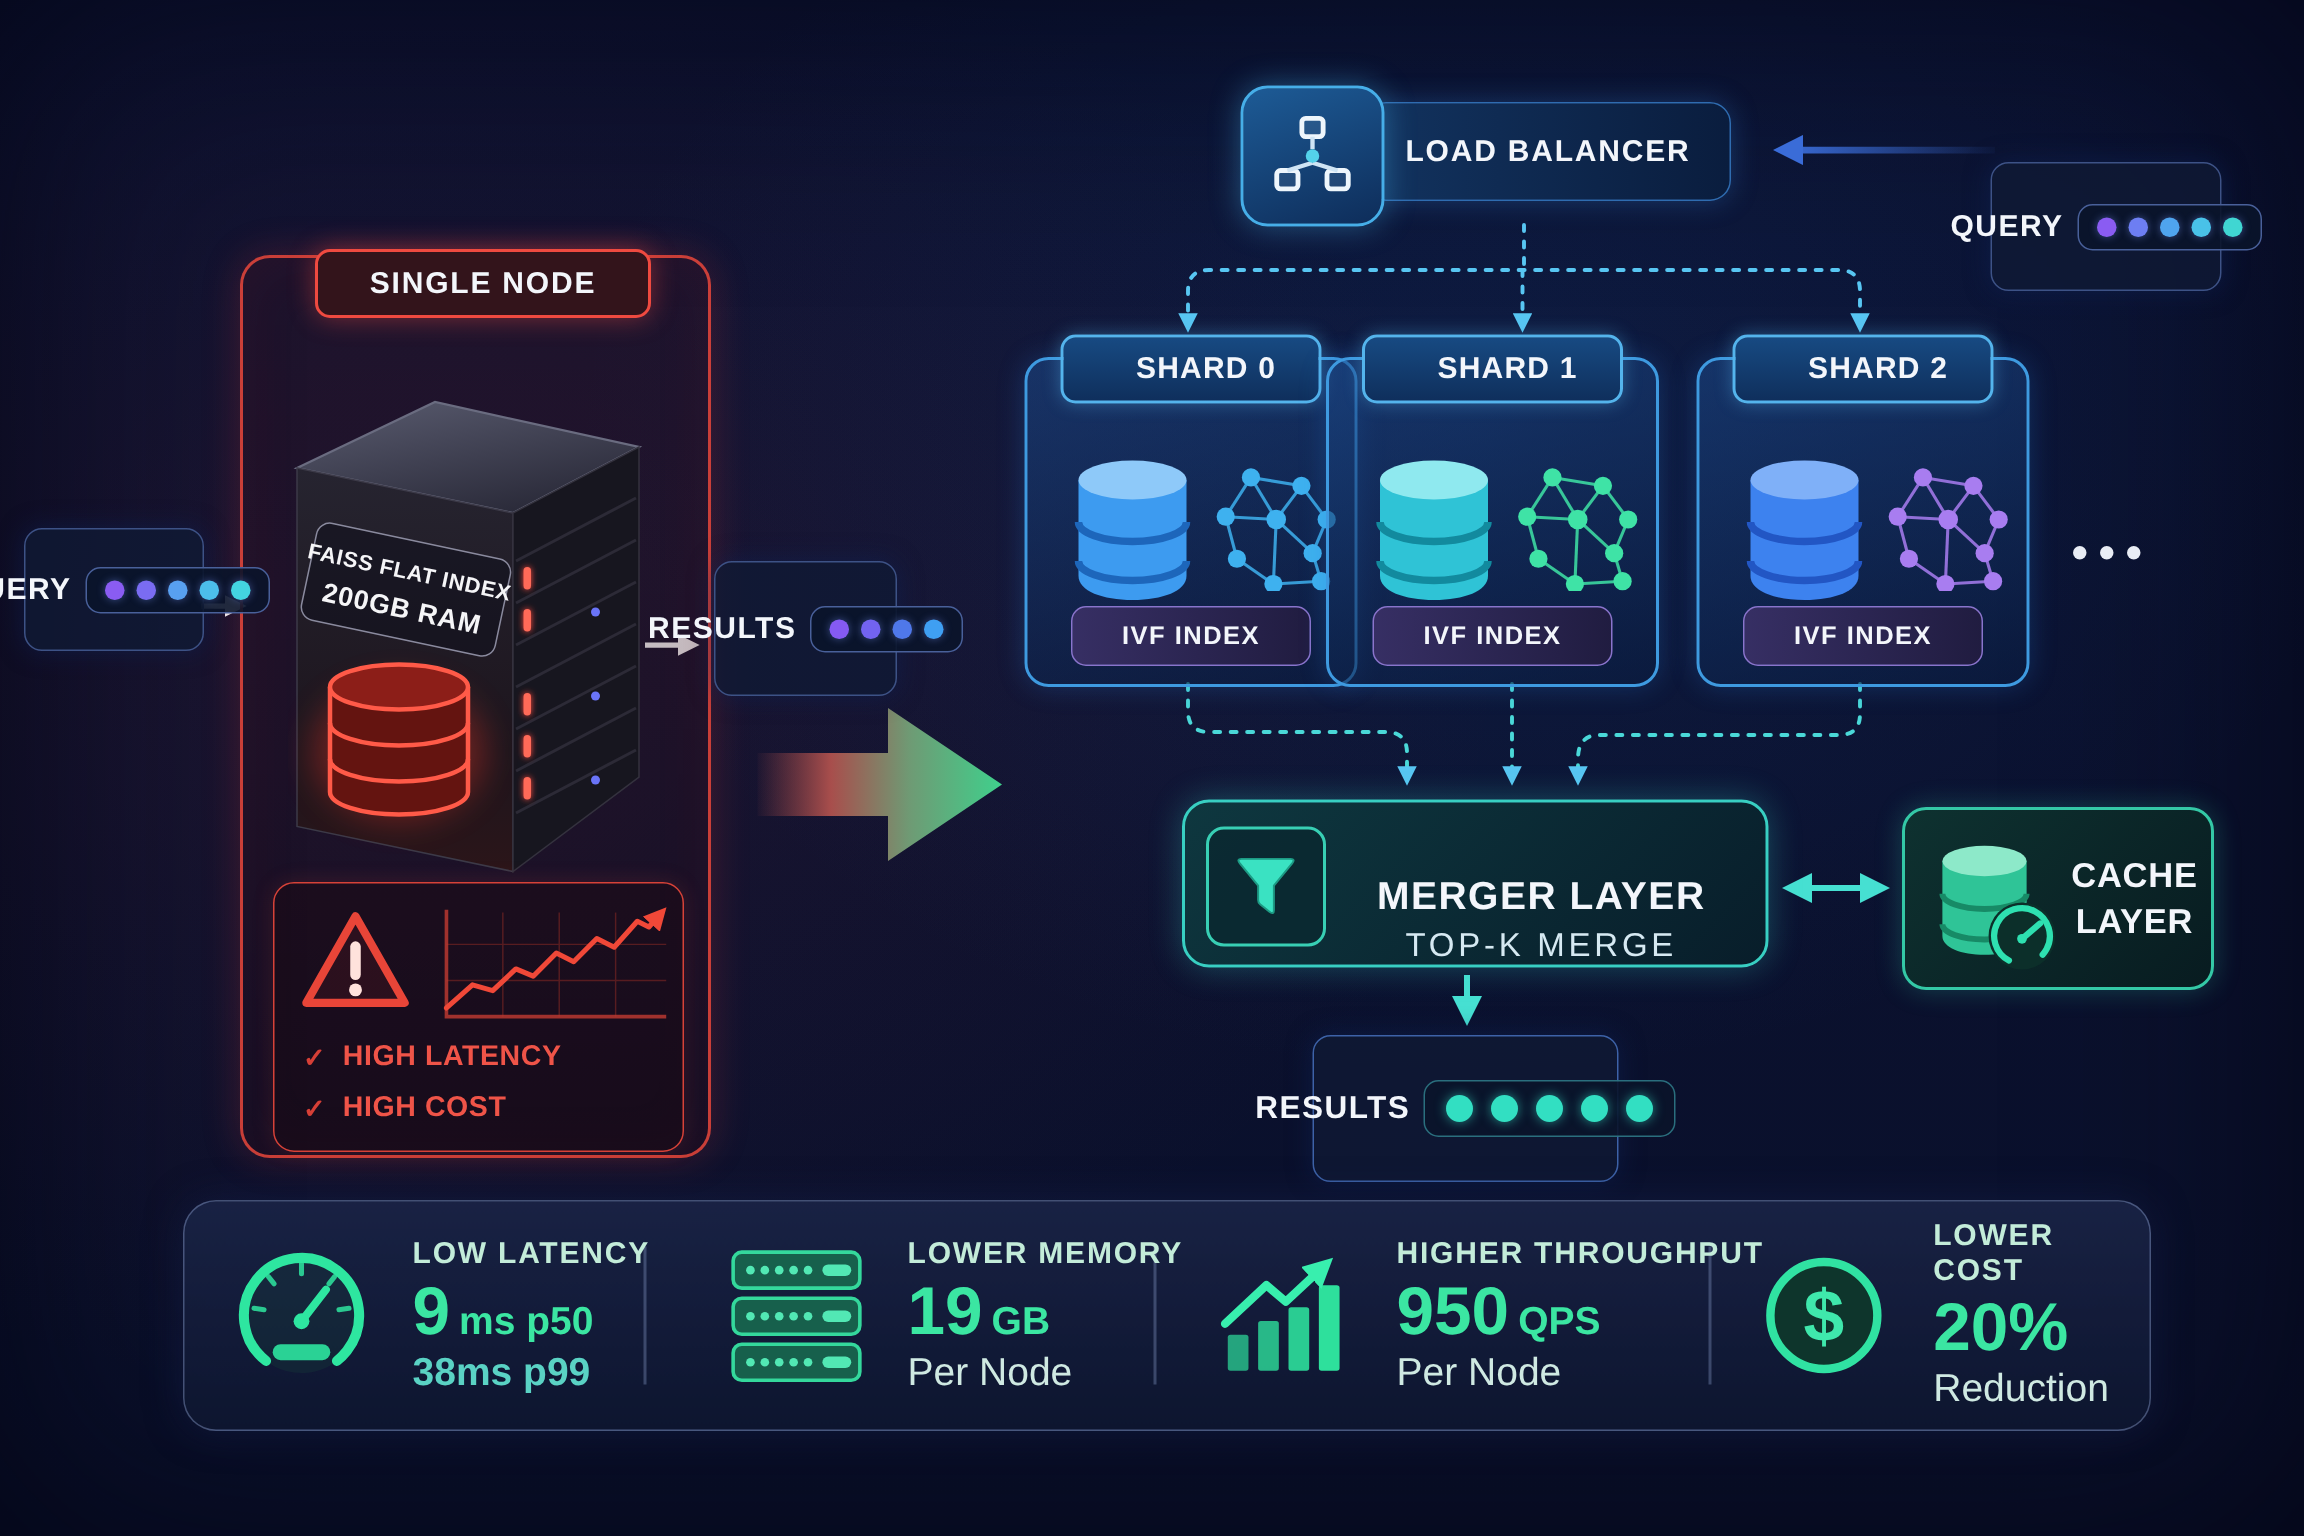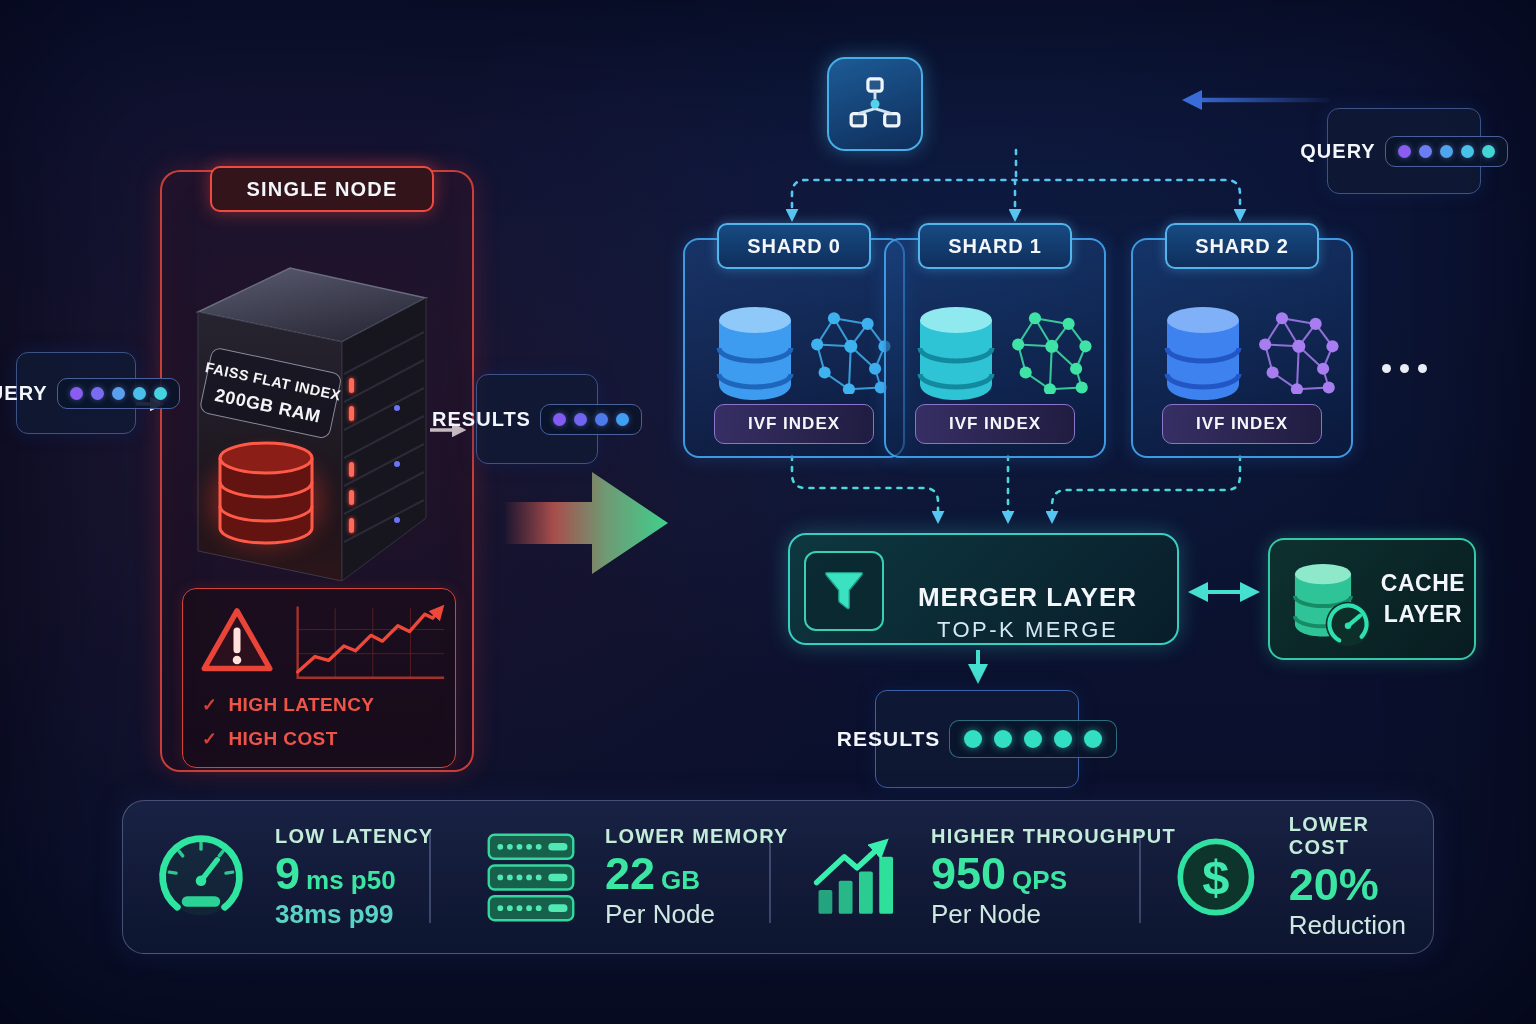--- a/index.html
+++ b/index.html
@@ -303,6 +303,9 @@
     <span>HIGH COST</span>
   </div>
 
+  <div class="lb-label">
+    <span>LOAD BALANCER</span>
+  </div>
   <div class="lb-tile">
     <svg width="58" height="58" viewBox="0 0 90 90">
       <g stroke="#eef6fc" stroke-width="5" fill="rgba(255,255,255,0.07)">

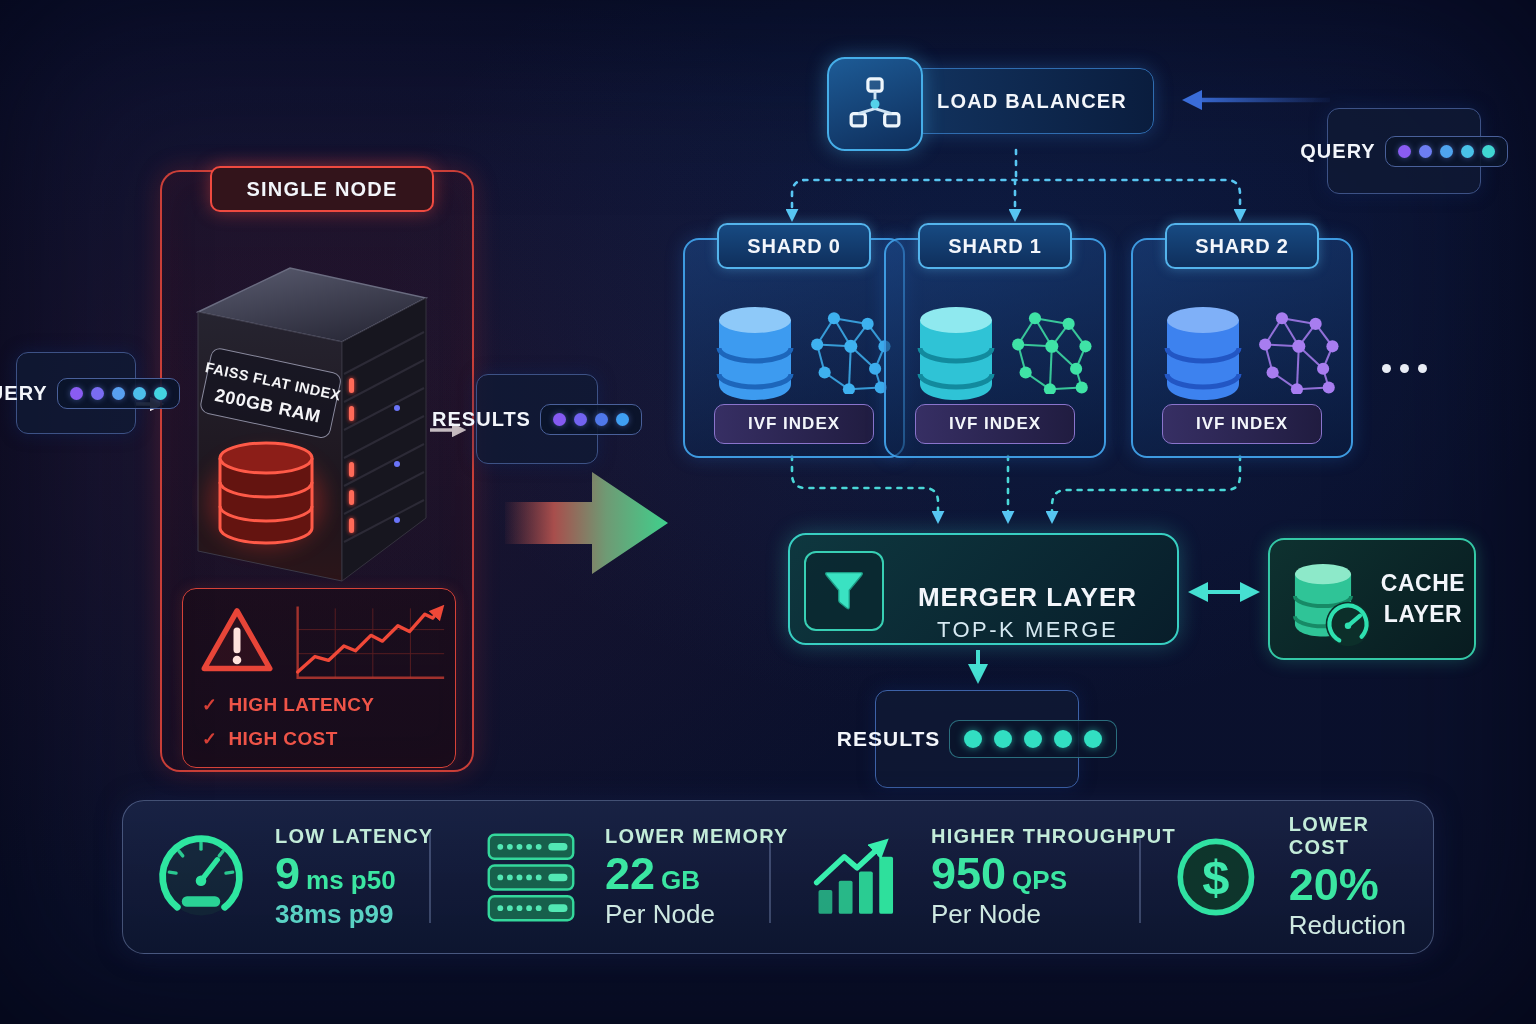--- a/index.html
+++ b/index.html
@@ -53,7 +53,7 @@
   .shard-head{position:absolute;left:50%;top:-17px;transform:translateX(-50%);width:150px;height:42px;
     background:linear-gradient(180deg,#174a82,#0f2f5c);border:2px solid #54b4ec;border-radius:10px;
     display:flex;align-items:center;justify-content:center;font-weight:bold;font-size:20px;letter-spacing:.8px;
-    box-shadow:0 0 12px rgba(84,180,236,.4);}
+    box-shadow:0 0 12px rgba(84,180,236,.4);padding-left:20px;}
   .db-icon{position:absolute;left:28px;top:62px;}
   .graph-icon{position:absolute;left:120px;top:68px;}
   .ivf-pill{position:absolute;left:50%;bottom:12px;transform:translateX(-50%);width:158px;height:38px;

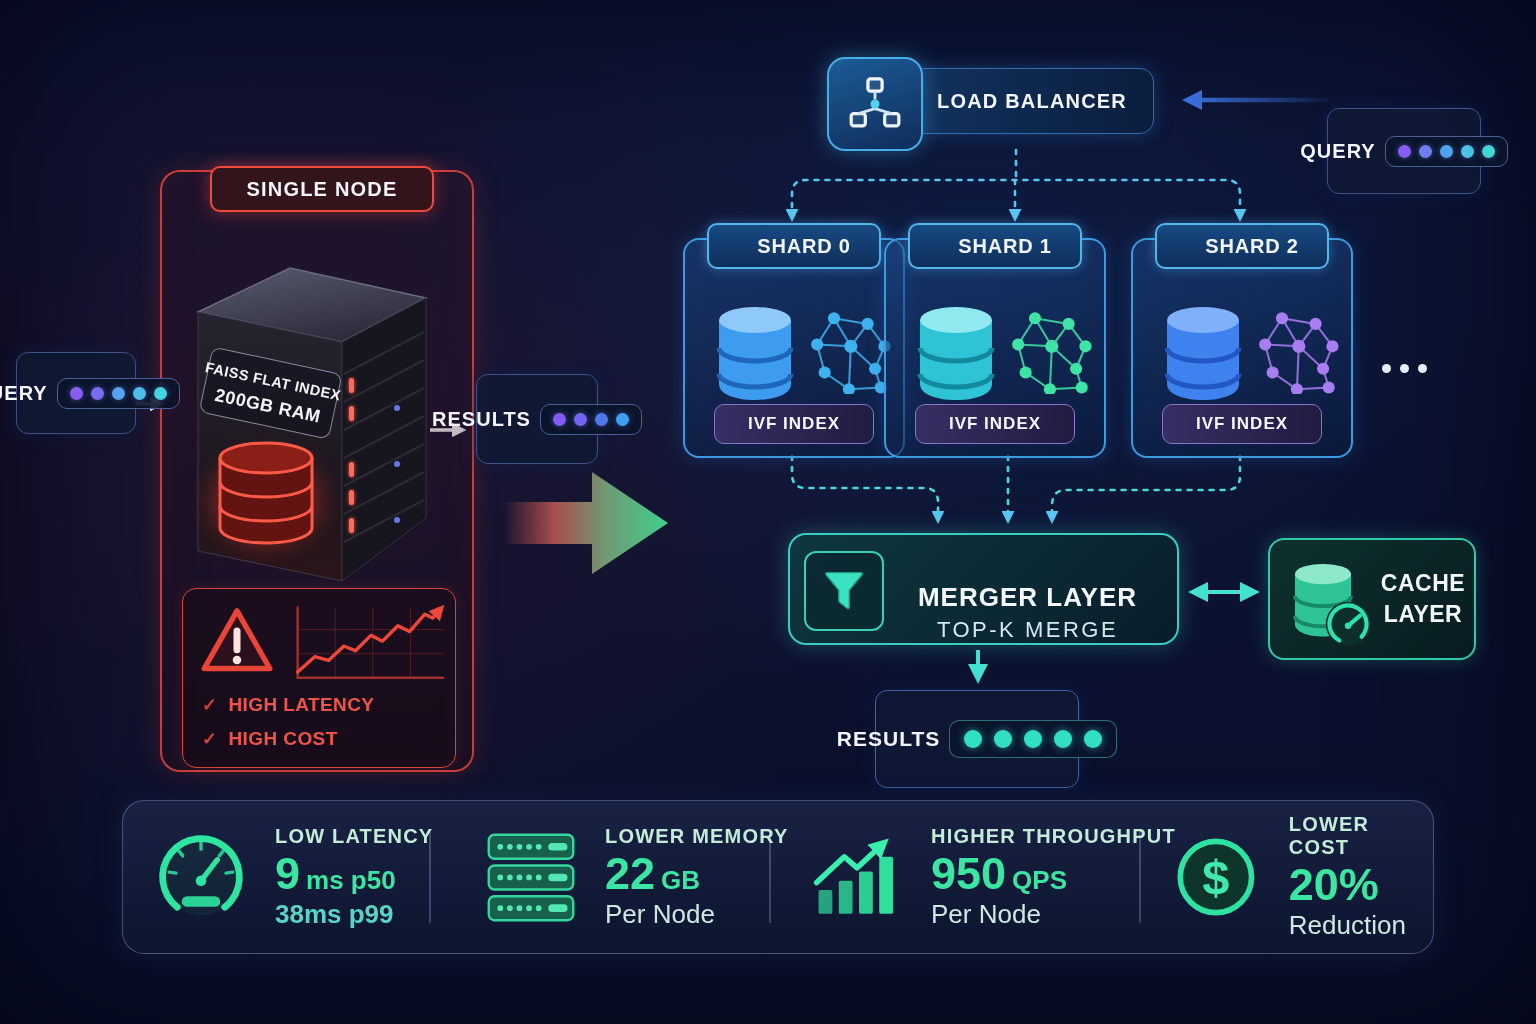--- a/index.html
+++ b/index.html
@@ -480,7 +480,7 @@
       <div class="stat-text">
         <div class="stat-label">LOWER MEMORY</div>
         <div class="stat-value">
-          <span class="big">22</span>
+          <span class="big">19</span>
           <span class="unit">GB</span>
         </div>
         <div class="stat-secondary">Per Node</div>

